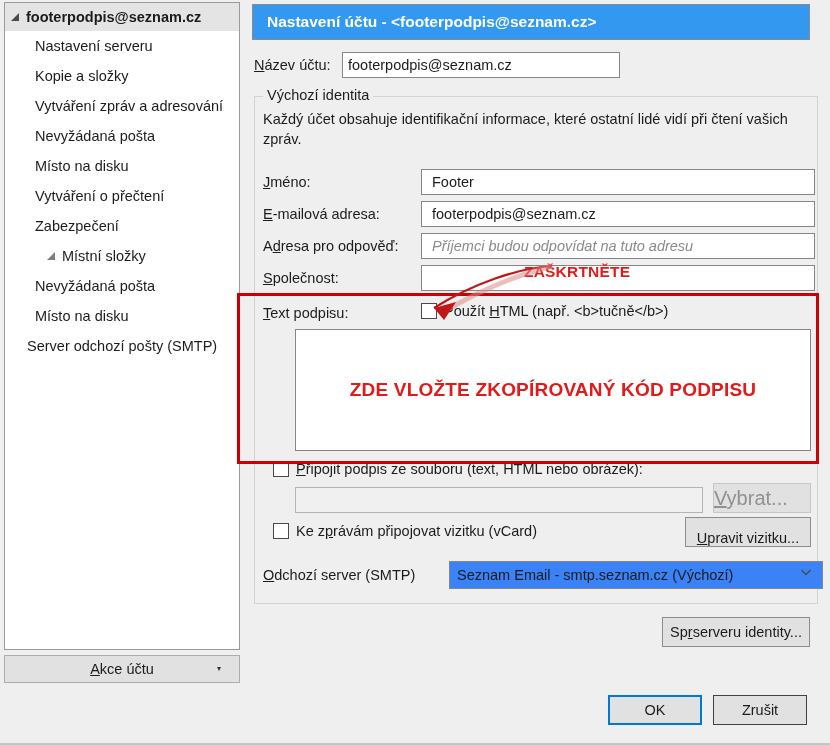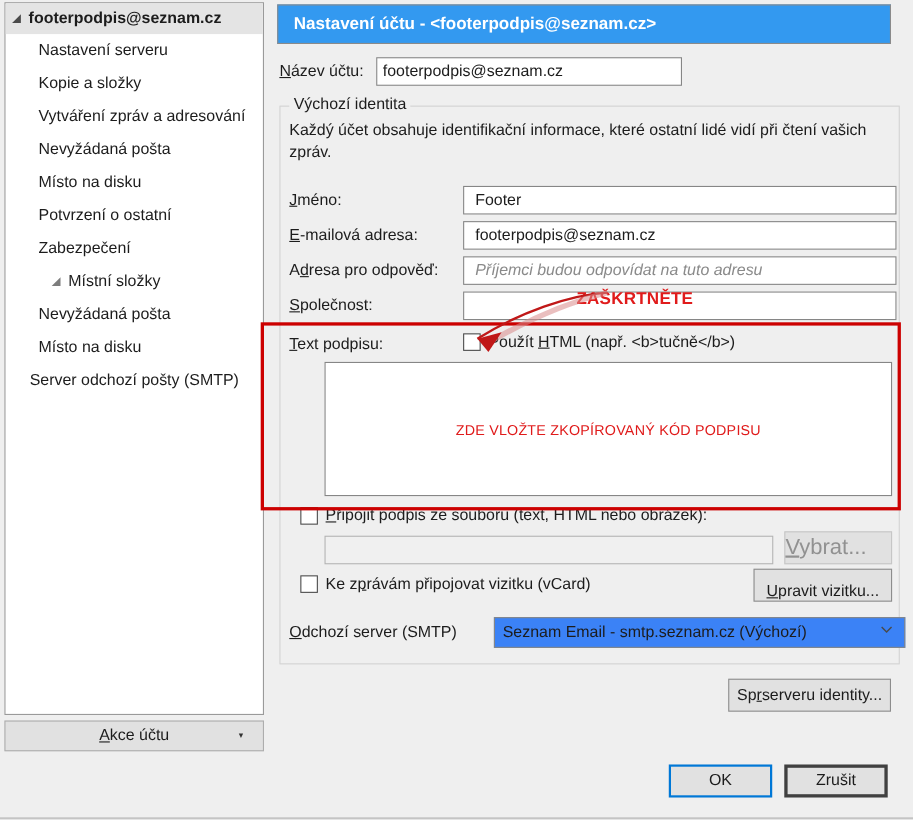--- a/index.html
+++ b/index.html
@@ -378,7 +378,7 @@
       <span class="tree-label">Místo na disku</span>
     </div>
     <div class="tree-row child">
-      <span class="tree-label">Potvrzení o ostatní</span>
+      <span class="tree-label">Vytváření o přečtení</span>
     </div>
     <div class="tree-row child">
       <span class="tree-label">Zabezpečení</span>

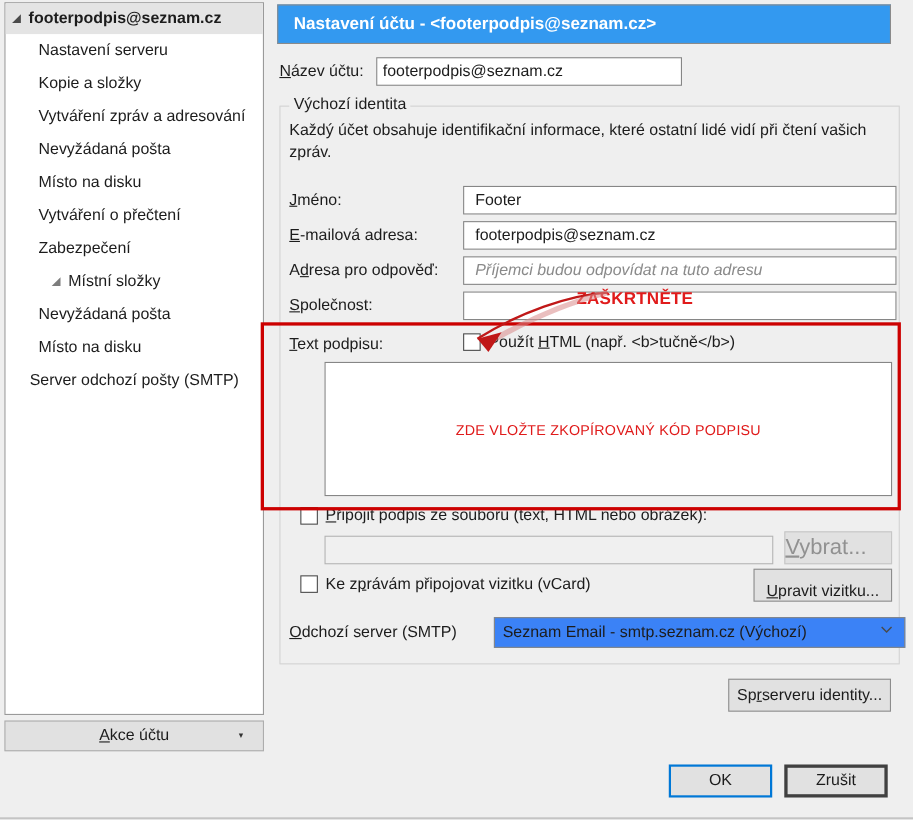--- a/index.html
+++ b/index.html
@@ -215,8 +215,8 @@
     align-items: center;
     justify-content: center;
     color: #e01b1b;
-    font-size: 13px;
-    font-weight: normal;
+    font-size: 19px;
+    font-weight: bold;
     letter-spacing: 0.2px;
     pointer-events: none;
     text-align: center;

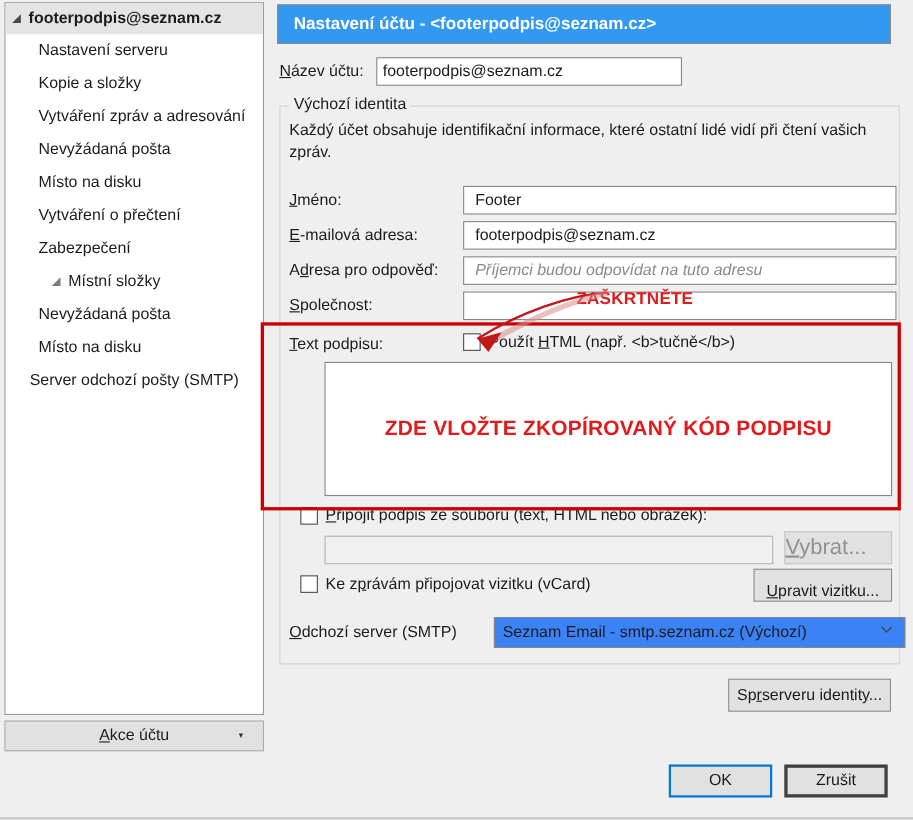--- a/index.html
+++ b/index.html
@@ -318,7 +318,7 @@
     left: 465px; top: 695px;
     width: 94px; height: 30px;
     background: #e1e1e1;
-    border: 3px solid #404040;
+    border: 1px solid #404040;
     font-size: 14.5px;
     color: #1c1c1c;
     display: flex; align-items: center; justify-content: center;

